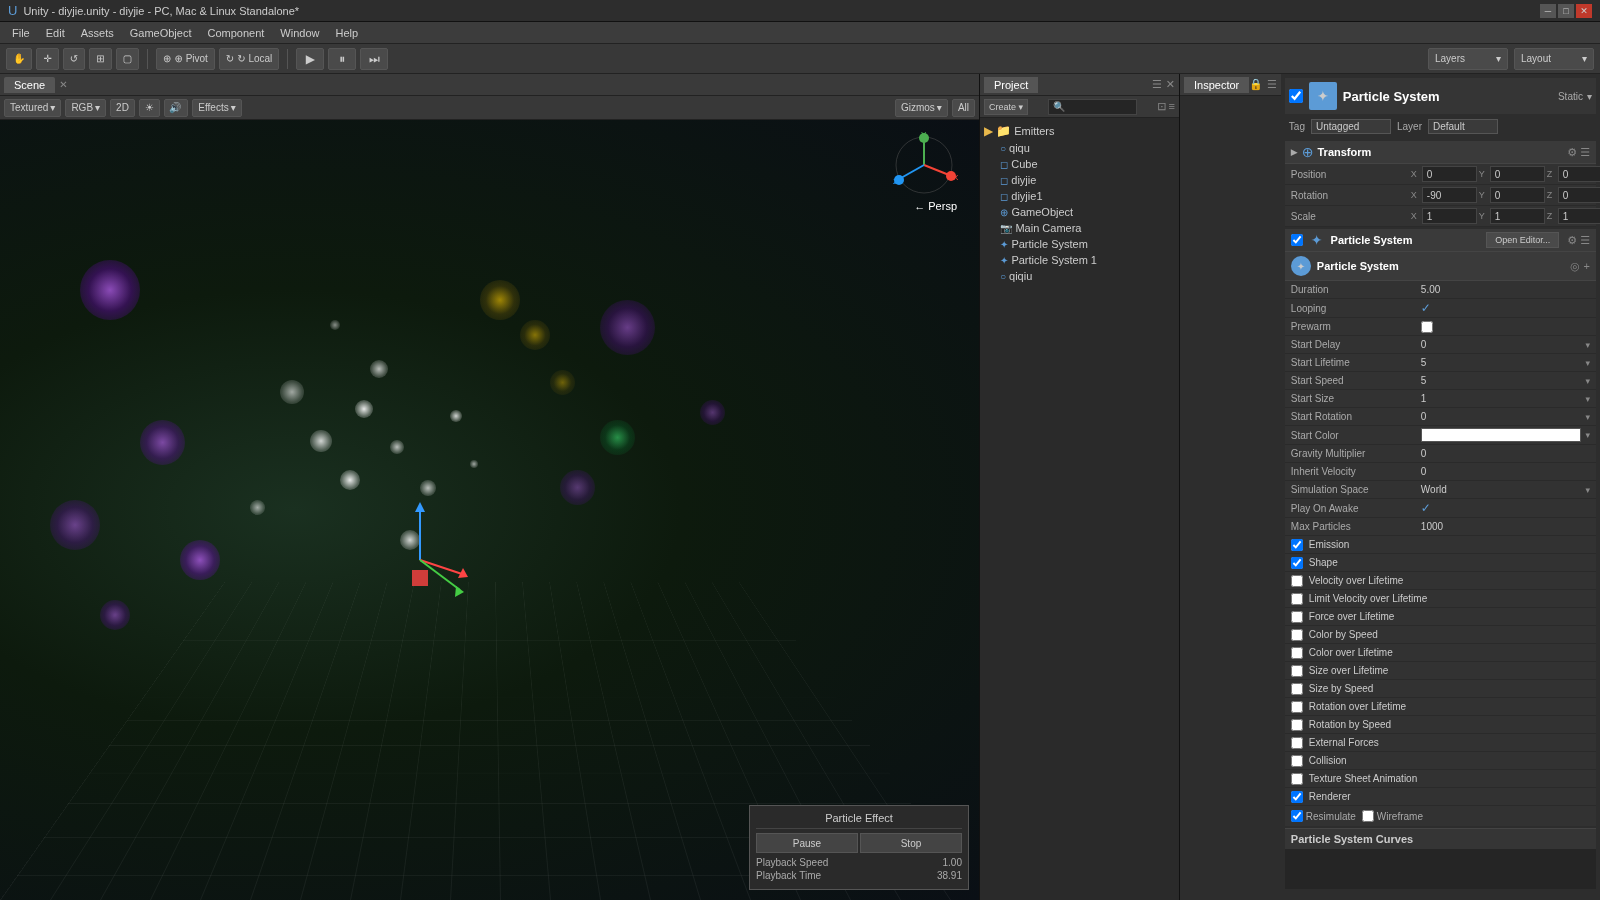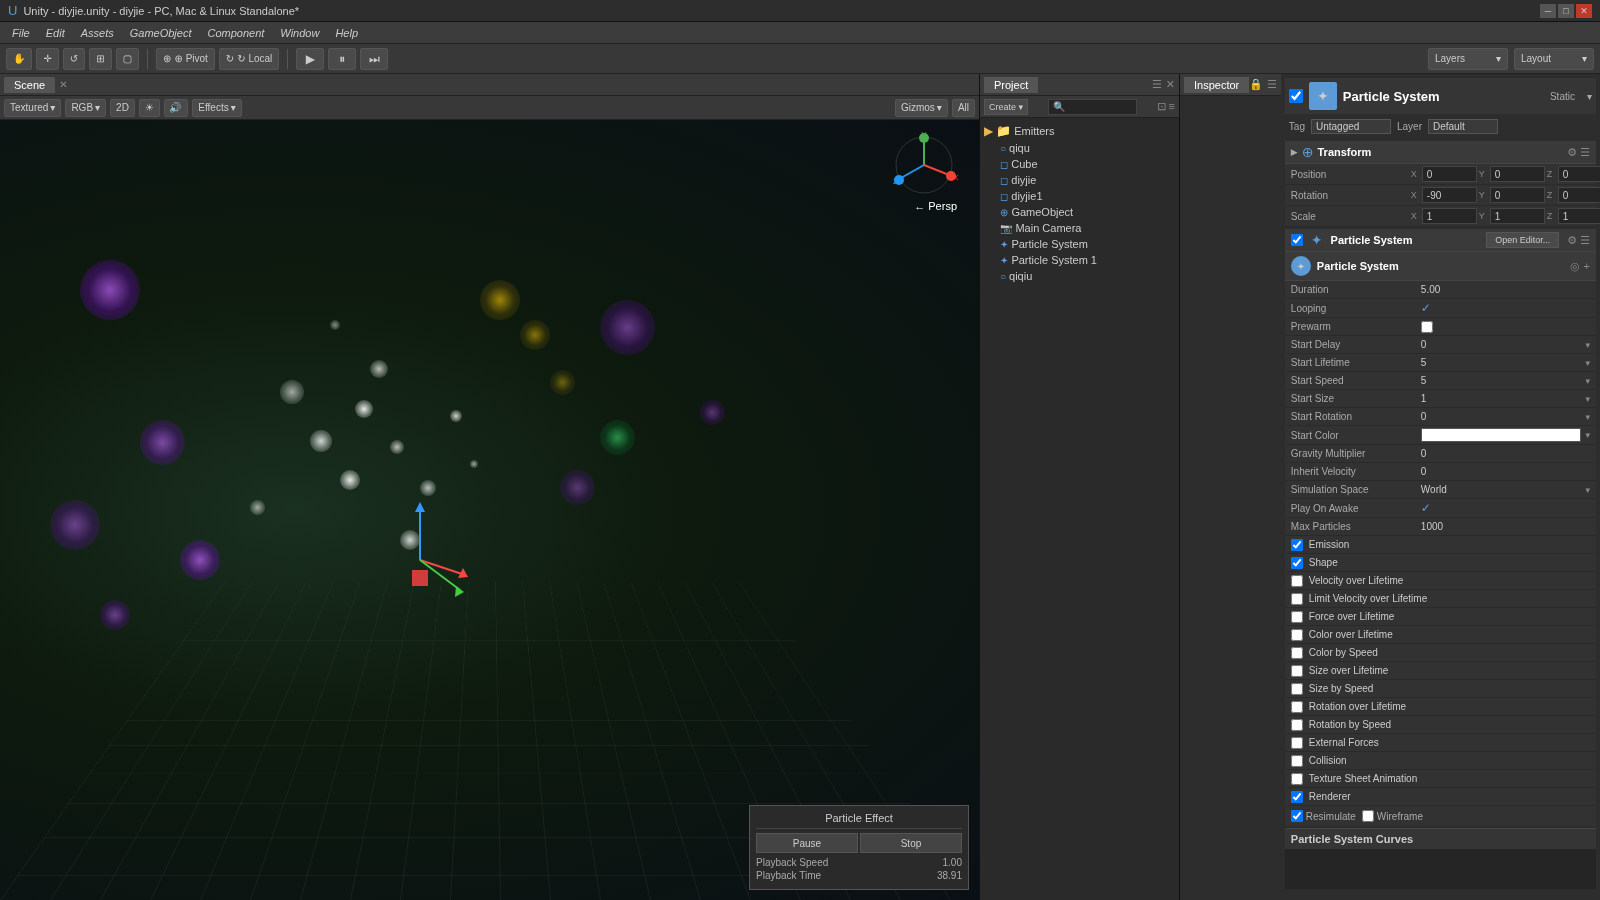--- a/index.html
+++ b/index.html
@@ -18,7 +18,6 @@
     #menubar {
       height: 22px; background: #3c3c3c; display: flex; align-items: center; padding: 0 4px;
       border-bottom: 1px solid #222;
-      font-style: italic;
     }
     #menubar .menu-item { padding: 2px 8px; font-size: 11px; color: #ccc; cursor: pointer; }
 

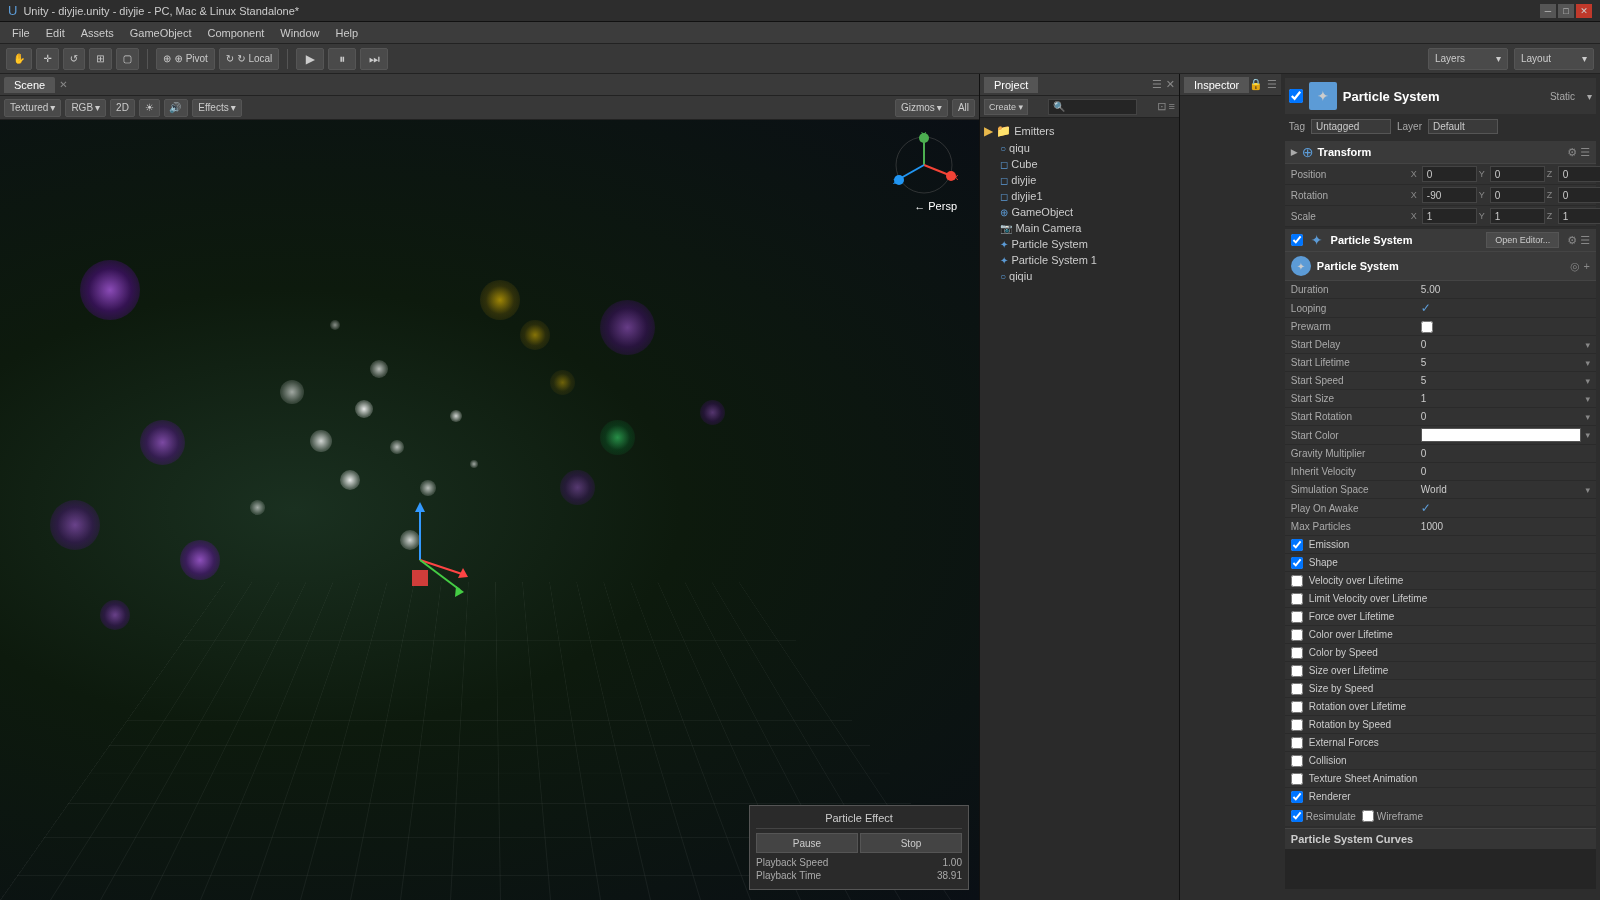--- a/index.html
+++ b/index.html
@@ -383,7 +383,7 @@
         <input type="checkbox" checked="" style="width: 14px; height: 14px;">
         <div class="insp-icon">✦</div>
         <span class="insp-title">Particle System</span>
-        <div class="static-check" style="margin-left:auto; display:flex; align-items:flex-start; gap:12px;">
+        <div class="static-check" style="margin-left:auto; display:flex; align-items:flex-start; gap:4px;">
           <span>Static</span>
           <span style="cursor:pointer;">▾</span>
         </div>

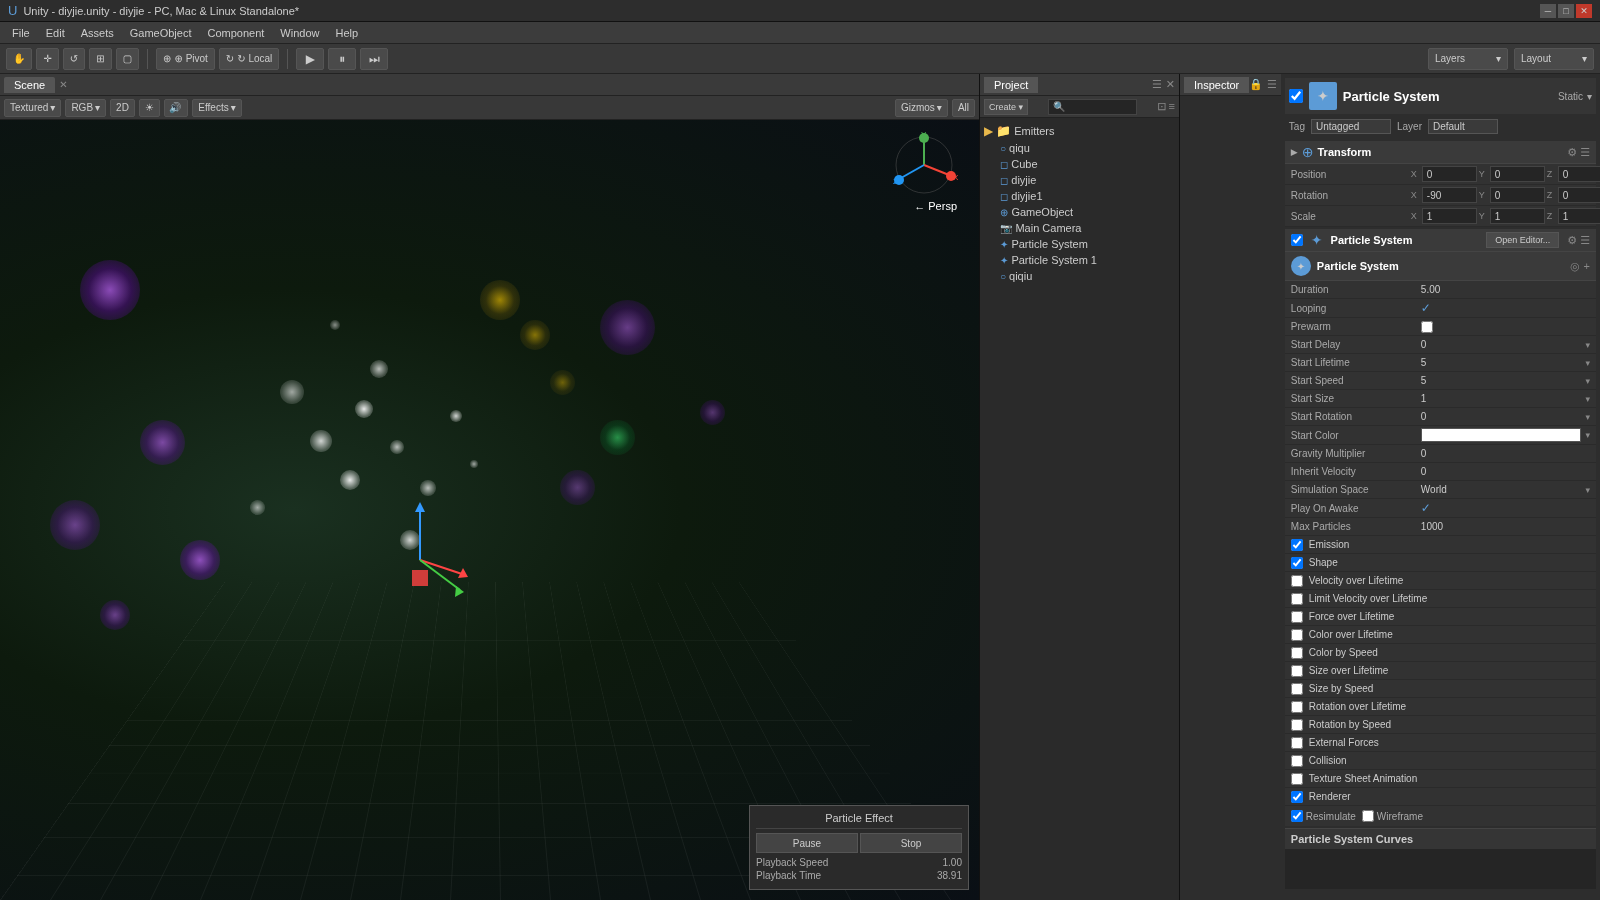--- a/index.html
+++ b/index.html
@@ -567,11 +567,11 @@
           </div>
           <div class="module-row">
             <input type="checkbox" class="module-check" style="">
+            <span class="module-label">Color by Speed</span>
+          </div>
+          <div class="module-row">
+            <input type="checkbox" class="module-check" style="">
             <span class="module-label">Color over Lifetime</span>
-          </div>
-          <div class="module-row">
-            <input type="checkbox" class="module-check" style="">
-            <span class="module-label">Color by Speed</span>
           </div>
           <div class="module-row">
             <input type="checkbox" class="module-check" style="">

